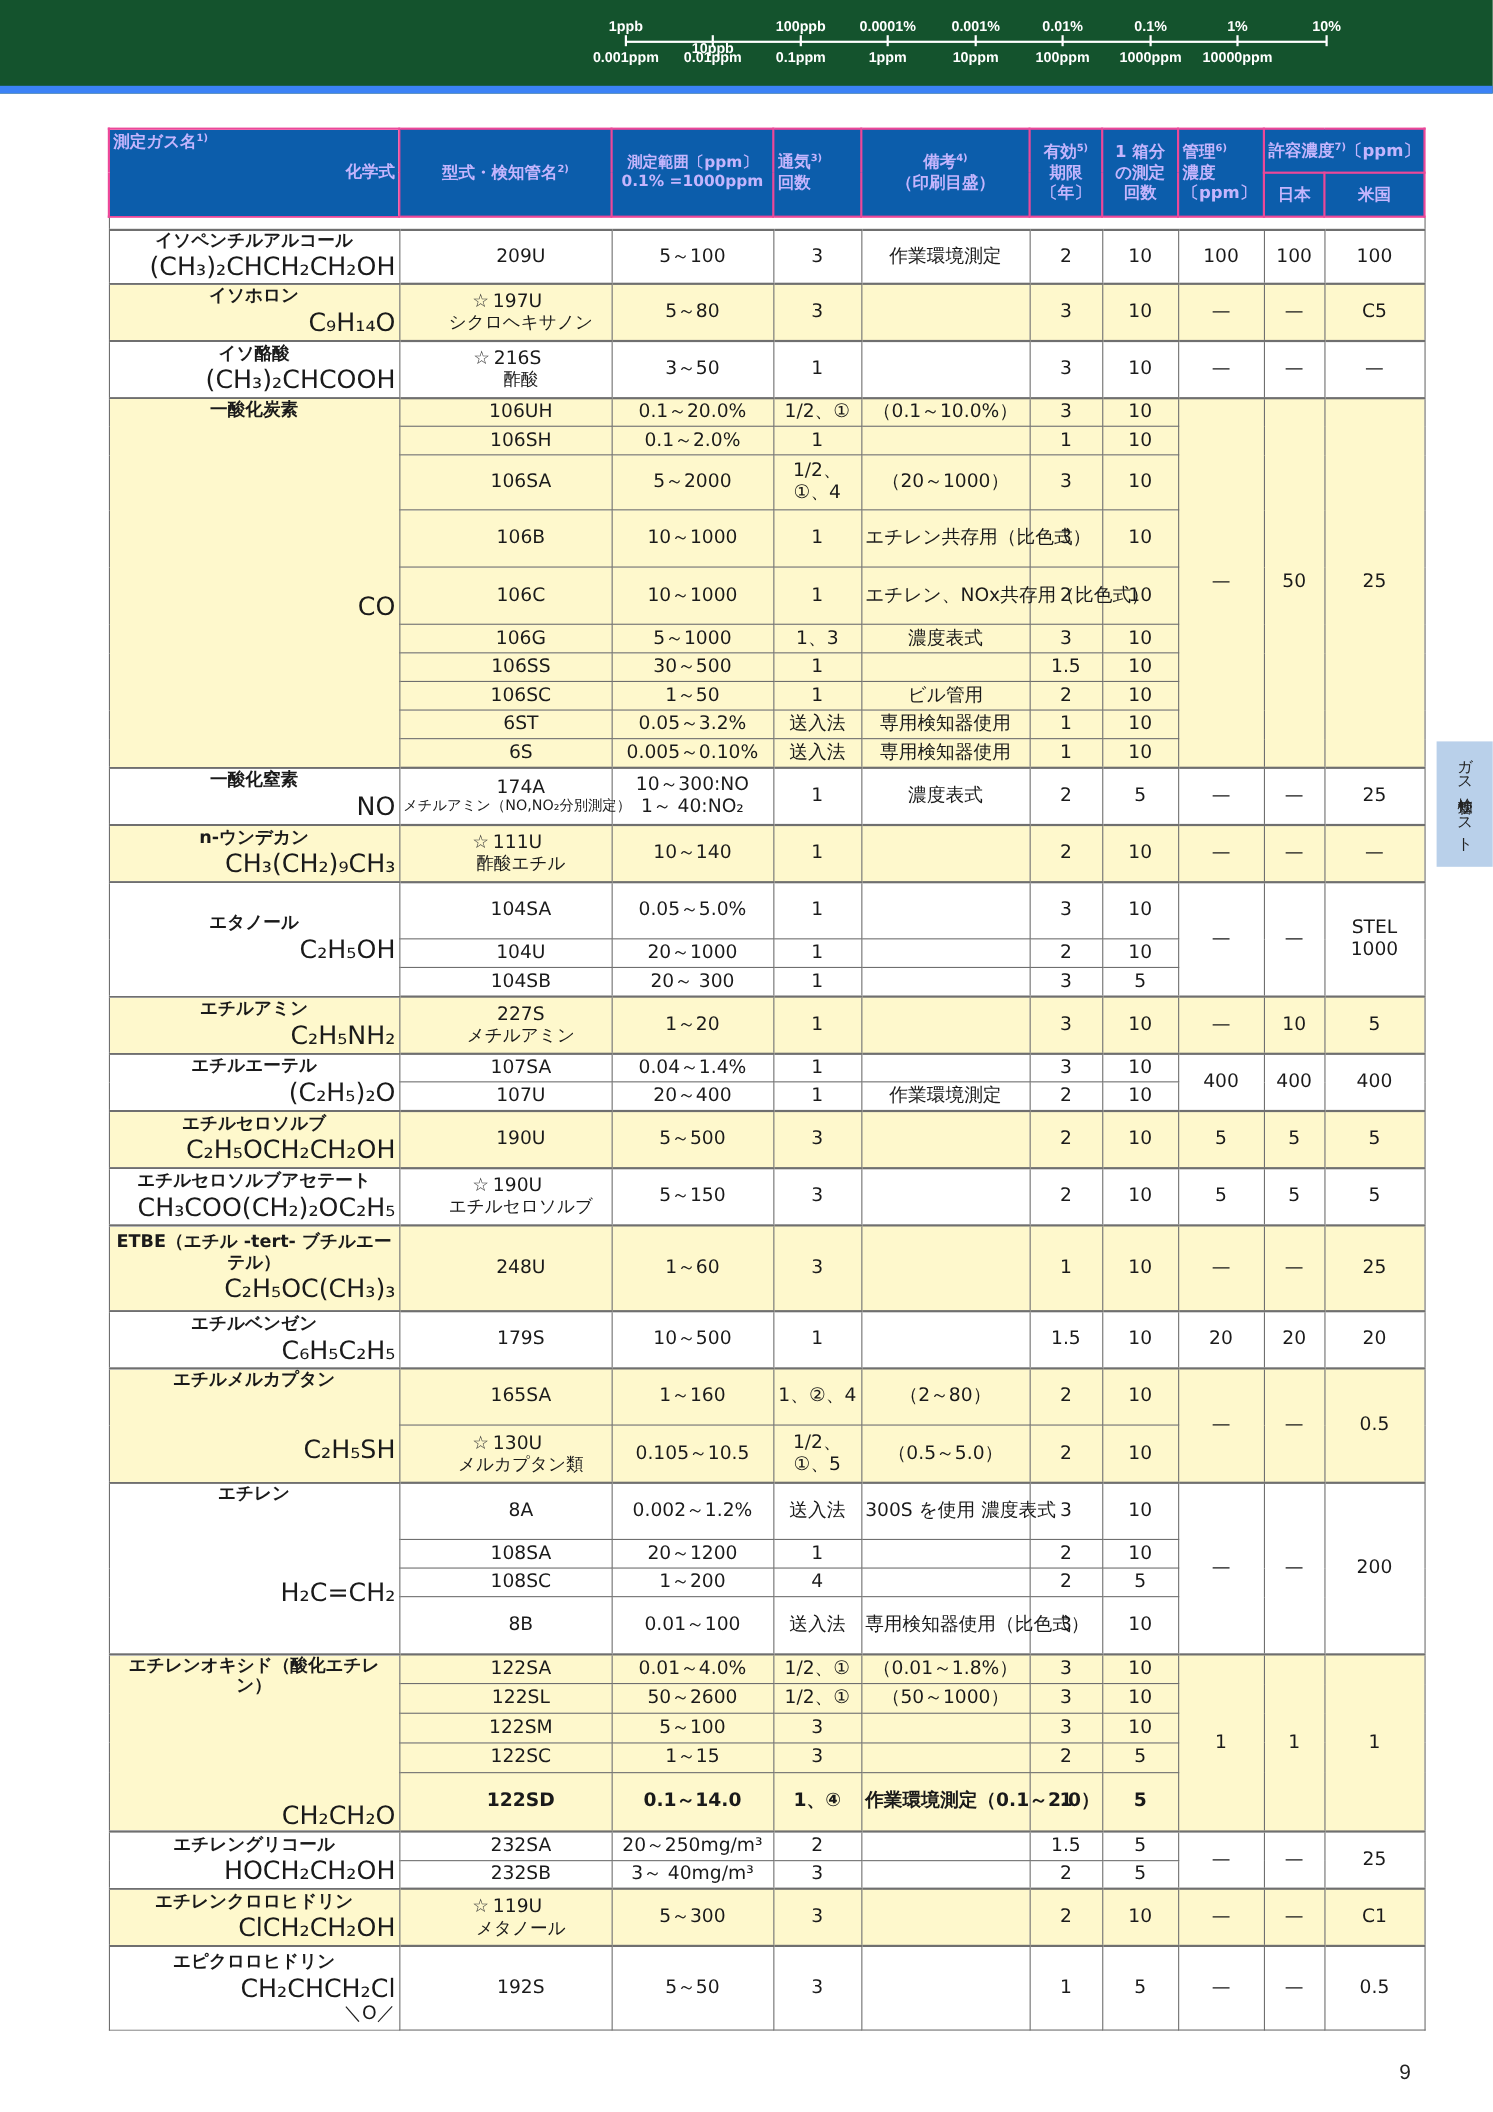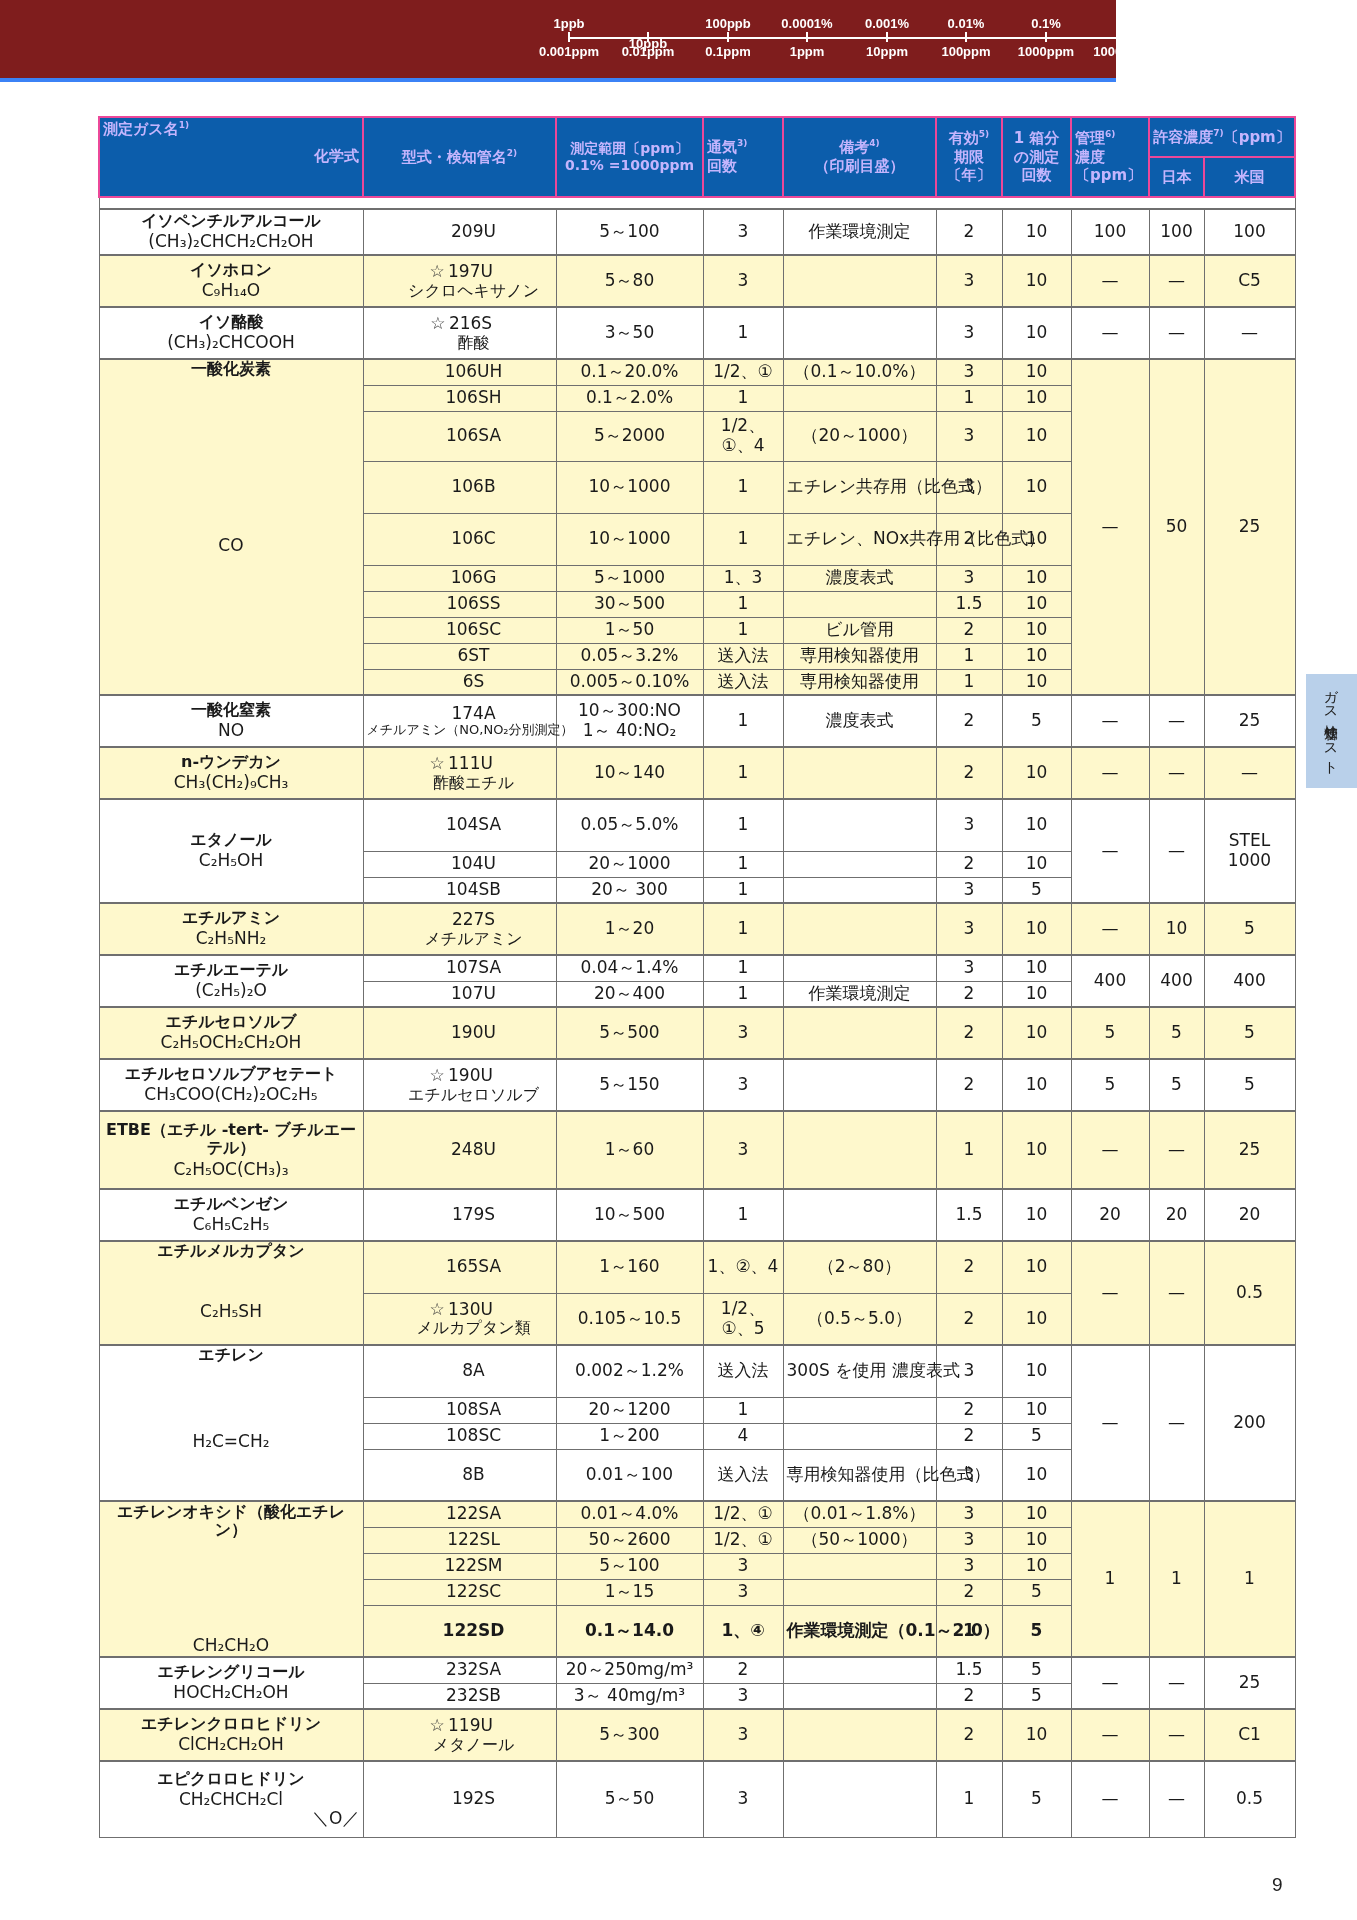--- a/index.html
+++ b/index.html
@@ -9,8 +9,8 @@
     overflow: hidden;
   }
   .top-band {
-    position: absolute; left: 0; top: 0; width: 1116px; height: 78px;
-    background: #7f1d1d; border-bottom: 4px solid #3b82f6;
+    position: absolute; left: 0; top: 0; width: 1357px; height: 78px;
+    background: #14532d; border-bottom: 7px solid #3b82f6;
   }
   .scale { position: absolute; left: 0; top: 0; width: 1357px; height: 78px; }
   .scale-label {

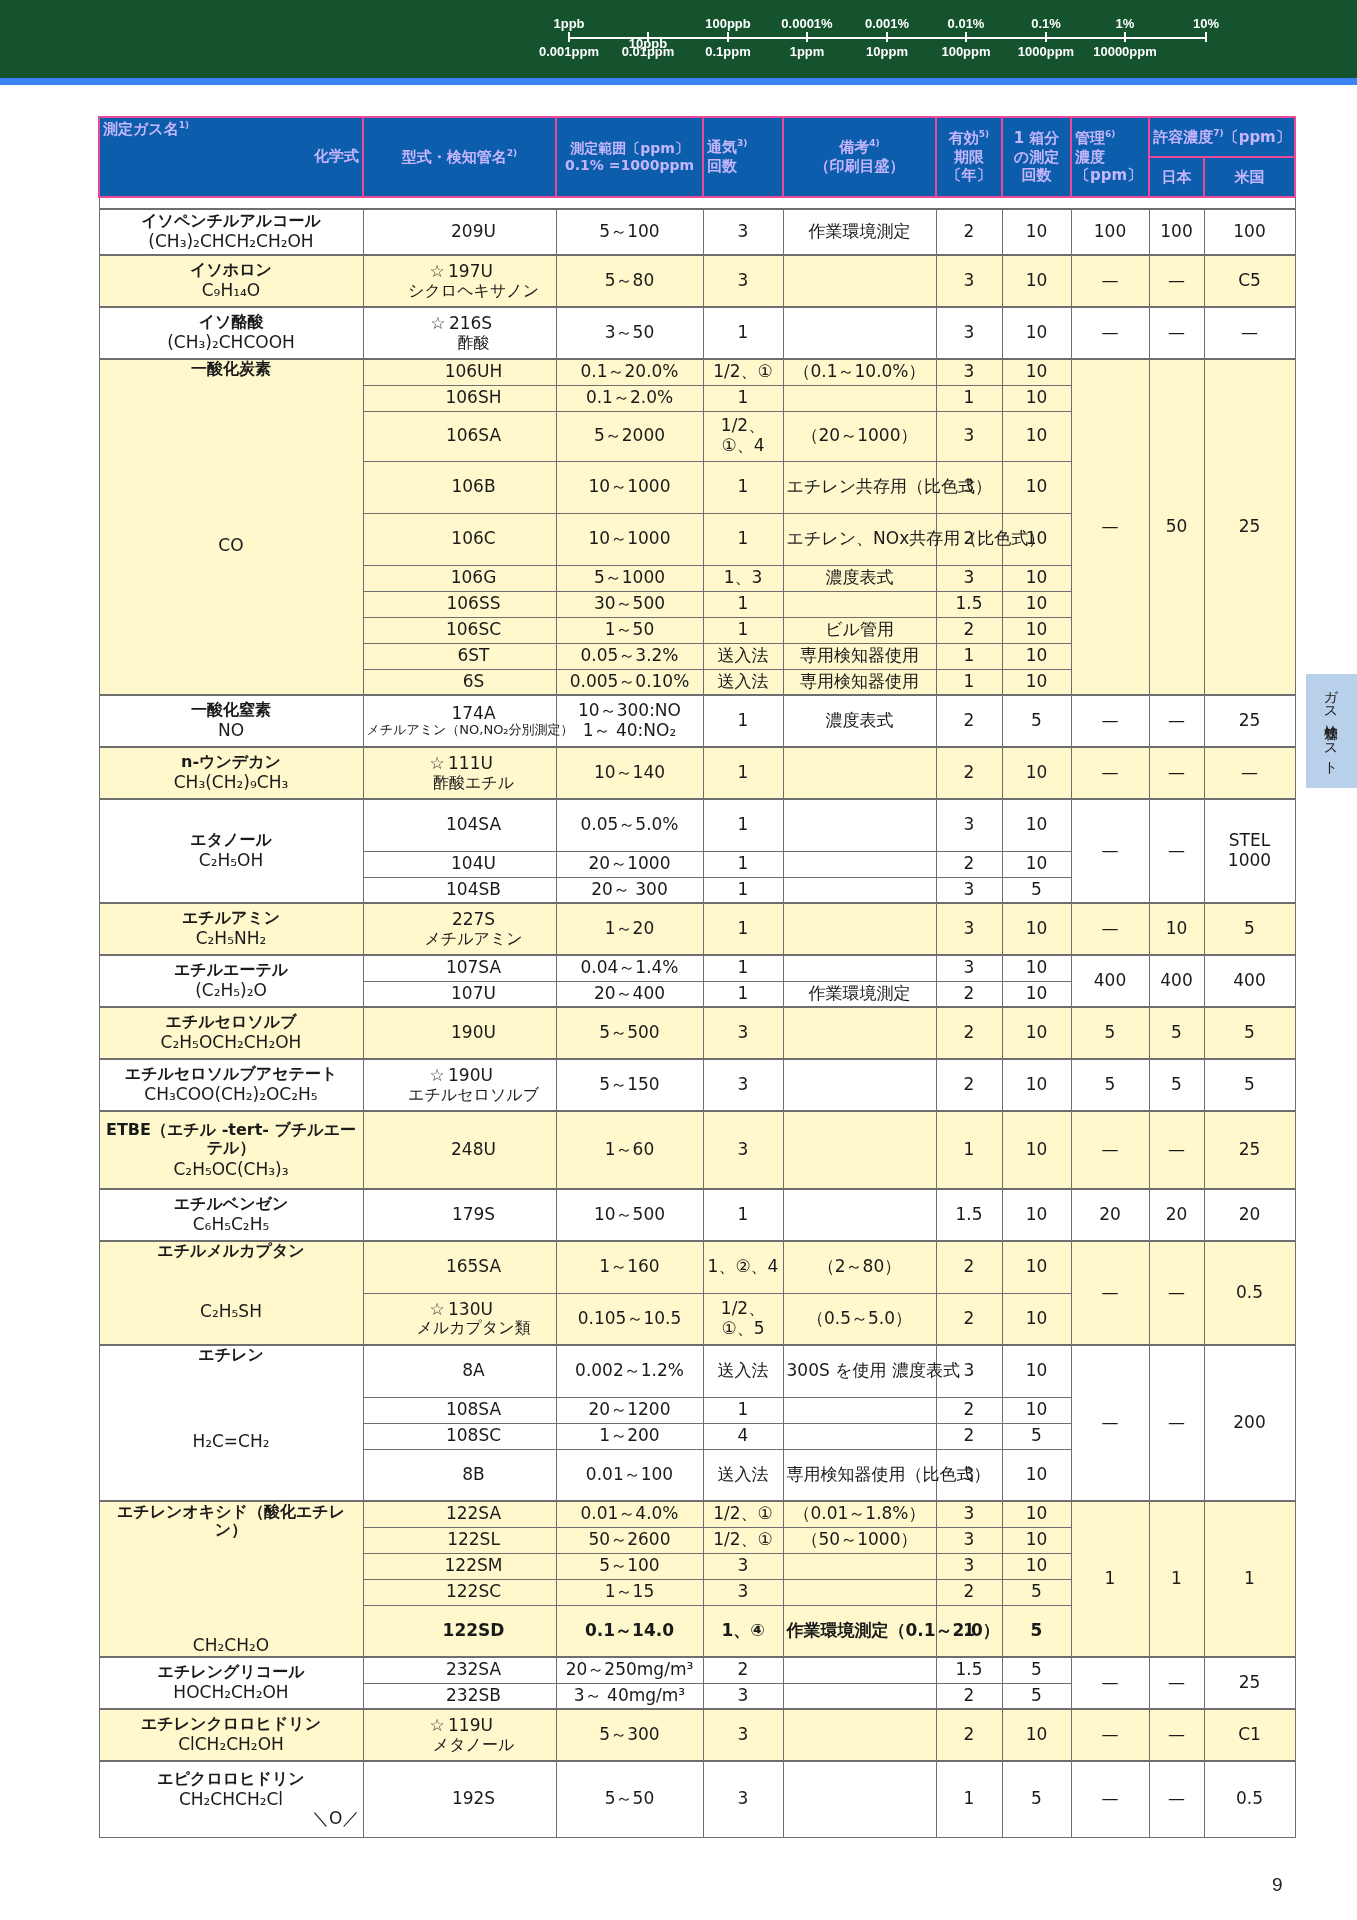--- a/index.html
+++ b/index.html
@@ -53,7 +53,7 @@
   tr td.g { background: #ffffff; }
   td.name-cell { text-align: left; vertical-align: top; padding: 2px 2px 2px 3px; position: relative; }
   .gas-name { font-weight: bold; font-size: 16px; display: block; white-space: normal; }
-  .gas-formula { display: block; text-align: center; font-size: 17px; margin-top: 2px; }
+  .gas-formula { display: block; text-align: right; font-size: 23px; margin-top: 2px; }
   .gas-formula-sub { display: block; text-align: right; font-size: 17px; }
   td.model-cell { text-align: left; padding-left: 6px; }
   .star { display: inline-block; width: 22px; color: #333; }

